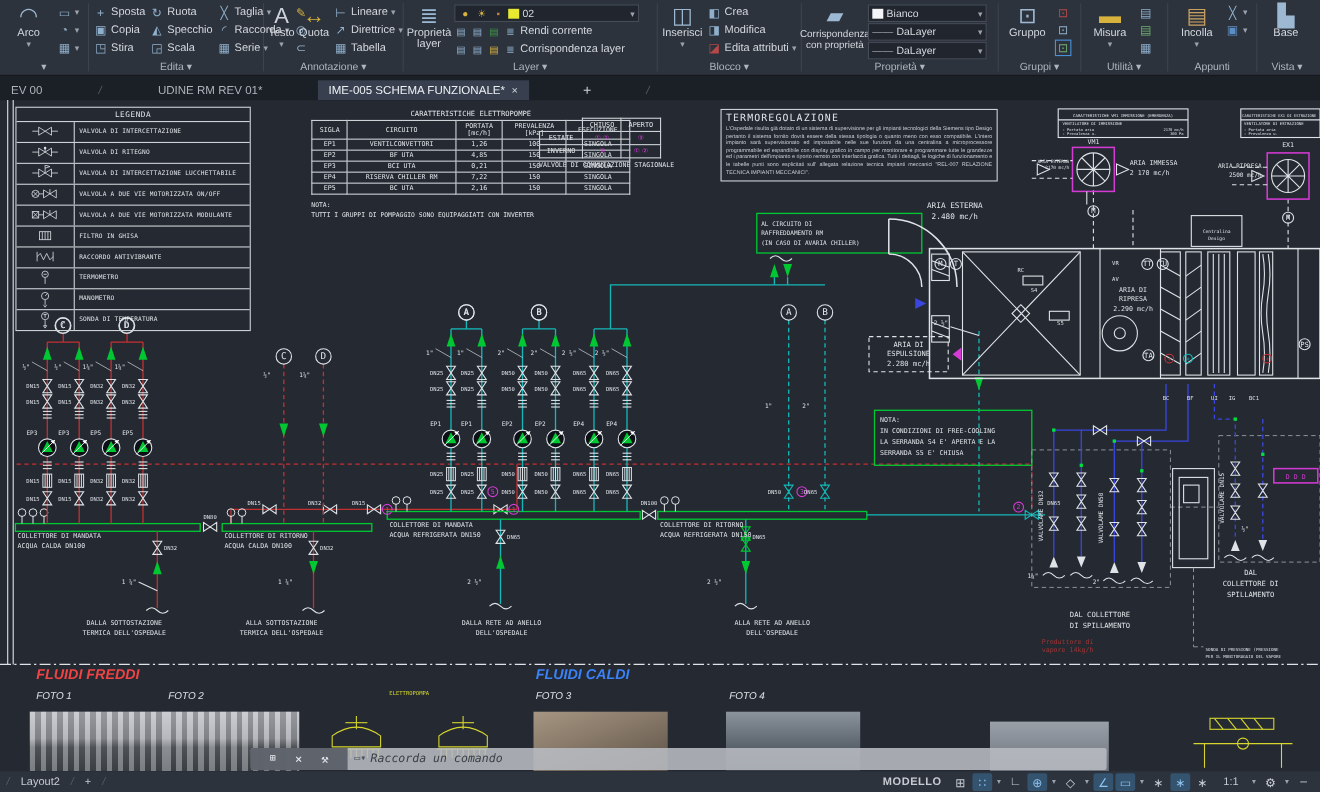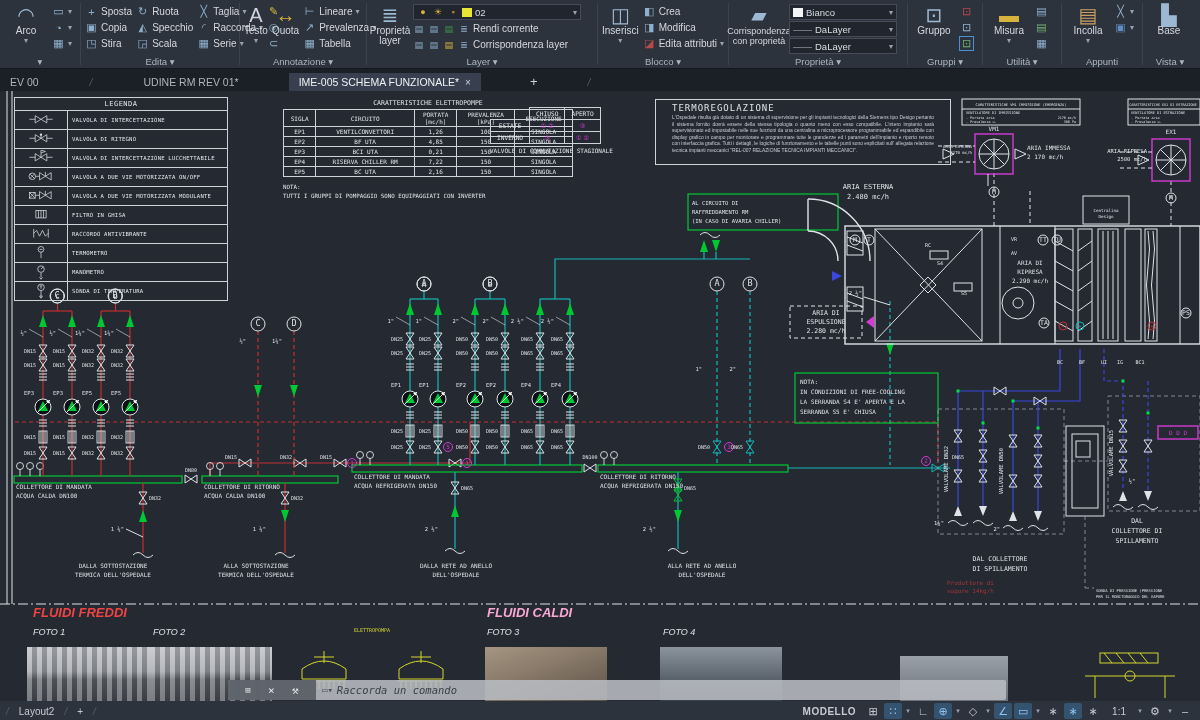--- a/index.html
+++ b/index.html
@@ -202,7 +202,7 @@
             </div>
           <div class="sbtn">
               <span class="sgly">↗</span>
-              <span>Prevalenza</span>
+              <span>Direttrice</span>
               <span class="caret">▾</span>
             </div>
           <div class="sbtn">

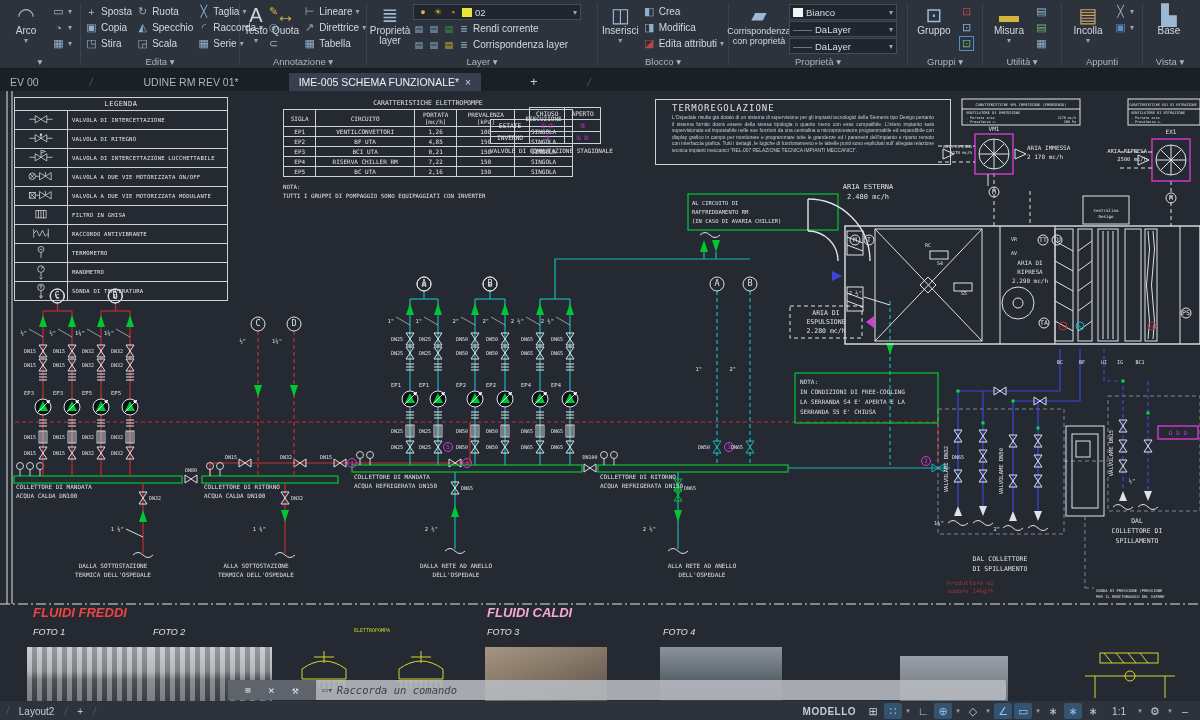--- a/index.html
+++ b/index.html
@@ -62,7 +62,7 @@
   #stable .noborder{border:none;}
   .mag{color:#d43bd4;font-family:"DejaVu Sans",sans-serif;font-size:8px;}
   #scap{font-size:6px;margin-top:3px;}
-  #termo{position:absolute;left:655px;top:8px;width:296px;height:66px;border:1px solid #cdd2d6;color:#dfe3e7;padding:3px 16px;box-sizing:border-box;}
+  #termo{position:absolute;left:655px;top:8px;width:252px;height:66px;border:1px solid #cdd2d6;color:#dfe3e7;padding:3px 4px;box-sizing:border-box;}
   #termo .ttit{font-size:9px;letter-spacing:1px;font-family:"DejaVu Sans Mono",monospace;margin-bottom:2px;}
   #termo .tbody{font-size:4.9px;line-height:1.35;text-align:justify;color:#c9ced4;font-family:"Liberation Sans",sans-serif;}
   

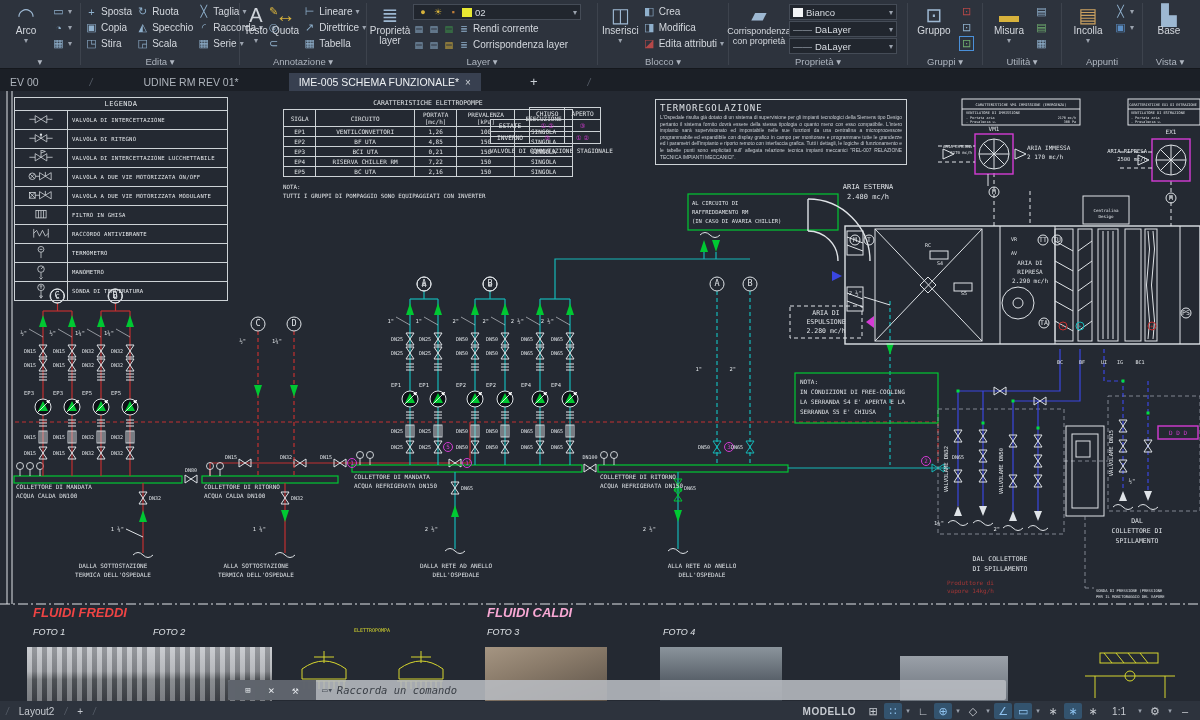--- a/index.html
+++ b/index.html
@@ -68,7 +68,7 @@
   
   .strip-label{position:absolute;font-style:italic;font-weight:bold;}
   #ff{left:33px;top:514px;font-size:13px;color:#ef4444;}
-  #fc{left:487px;top:514px;font-size:13px;color:#f9a8d4;}
+  #fc{left:487px;top:514px;font-size:13px;color:#3b82f6;}
   .fotolab{position:absolute;font-style:italic;font-size:9px;color:#dfe3e7;}
   .photo{position:absolute;}
   .ph-shutter{background:repeating-linear-gradient(90deg,rgba(255,255,255,.28) 0 5px,rgba(0,0,0,.18) 5px 10px),linear-gradient(180deg,#b7bac0 0%,#9a9da3 45%,#5f6368 60%,#474b52 100%);}

